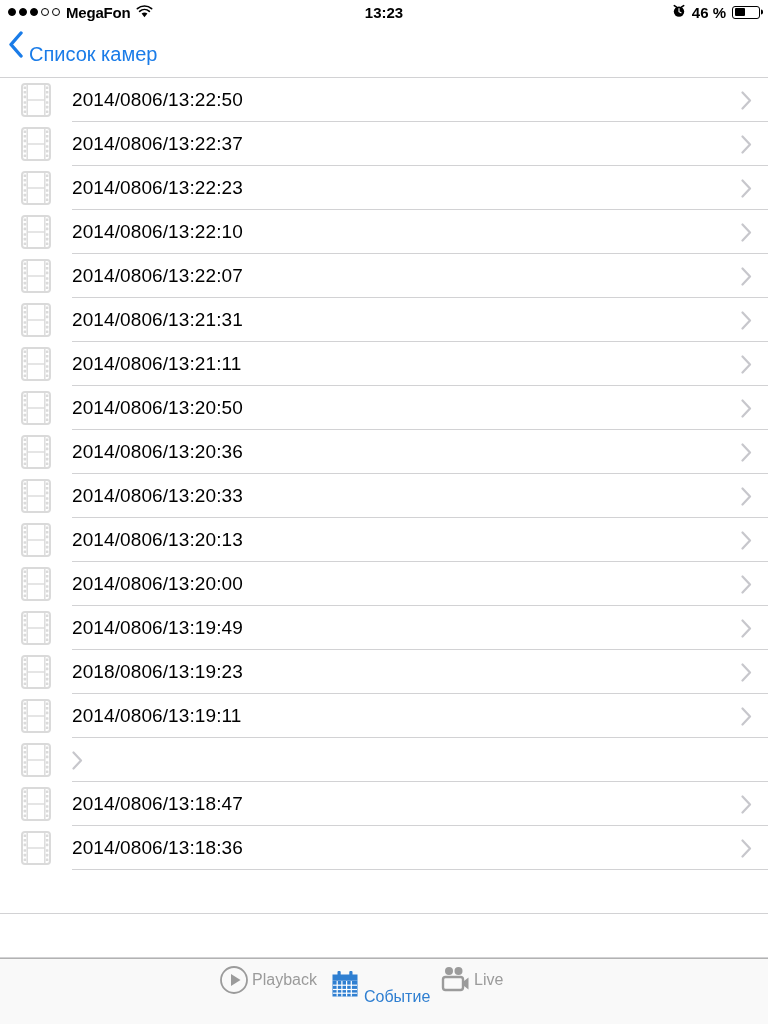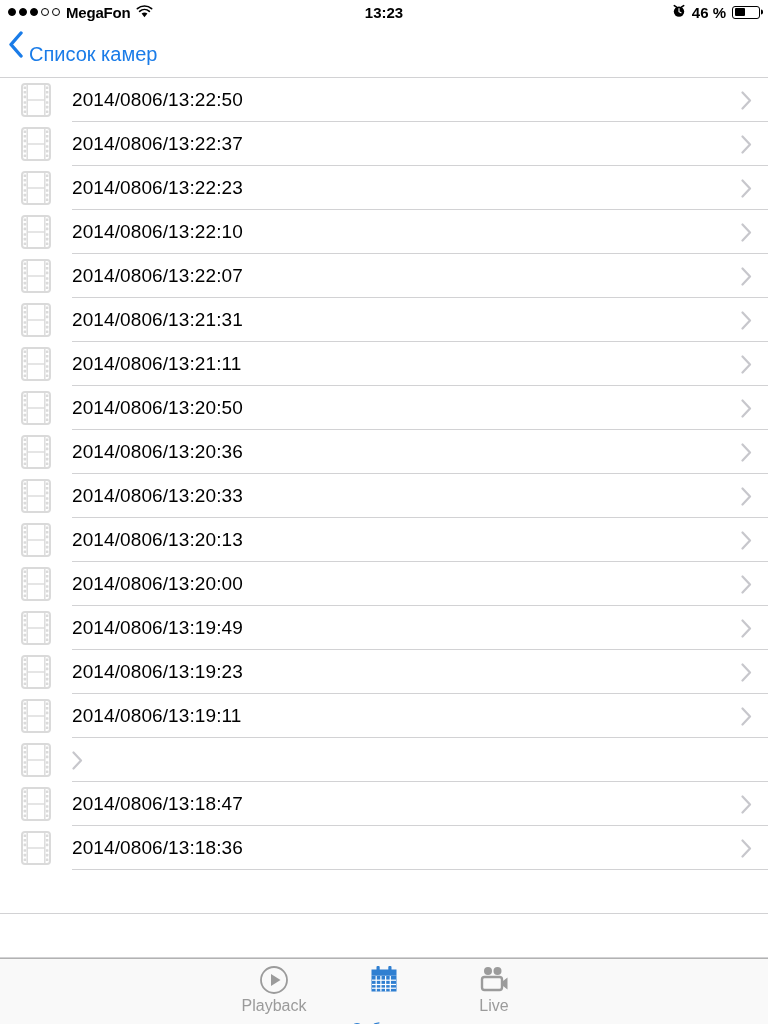--- a/index.html
+++ b/index.html
@@ -684,7 +684,7 @@
     </g>
   </svg>
           </span>
-          <span class="row-label">2014/0806/13:19:23</span>
+          <span class="row-label">2018/0806/13:19:23</span>
           <span class="disclosure">
   <svg width="11" height="19" viewBox="0 0 11 19">
     <path d="M1.5 1.5 L9 9.5 L1.5 17.5" stroke="#c7c7cc" stroke-width="2.2" fill="none" stroke-linecap="round" stroke-linejoin="round"></path>

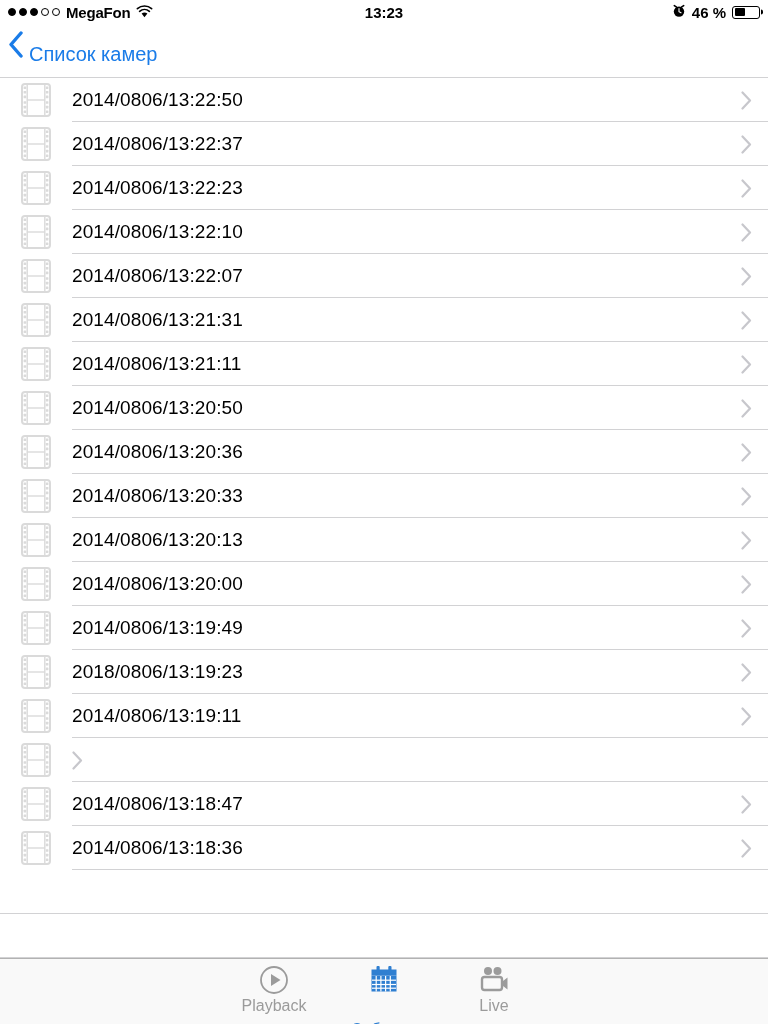--- a/index.html
+++ b/index.html
@@ -195,7 +195,7 @@
   .tab {
     width: 110px;
     display: flex;
-    flex-direction: column;
+    flex-direction: row;
     align-items: center;
     gap: 3px;
     cursor: pointer;

